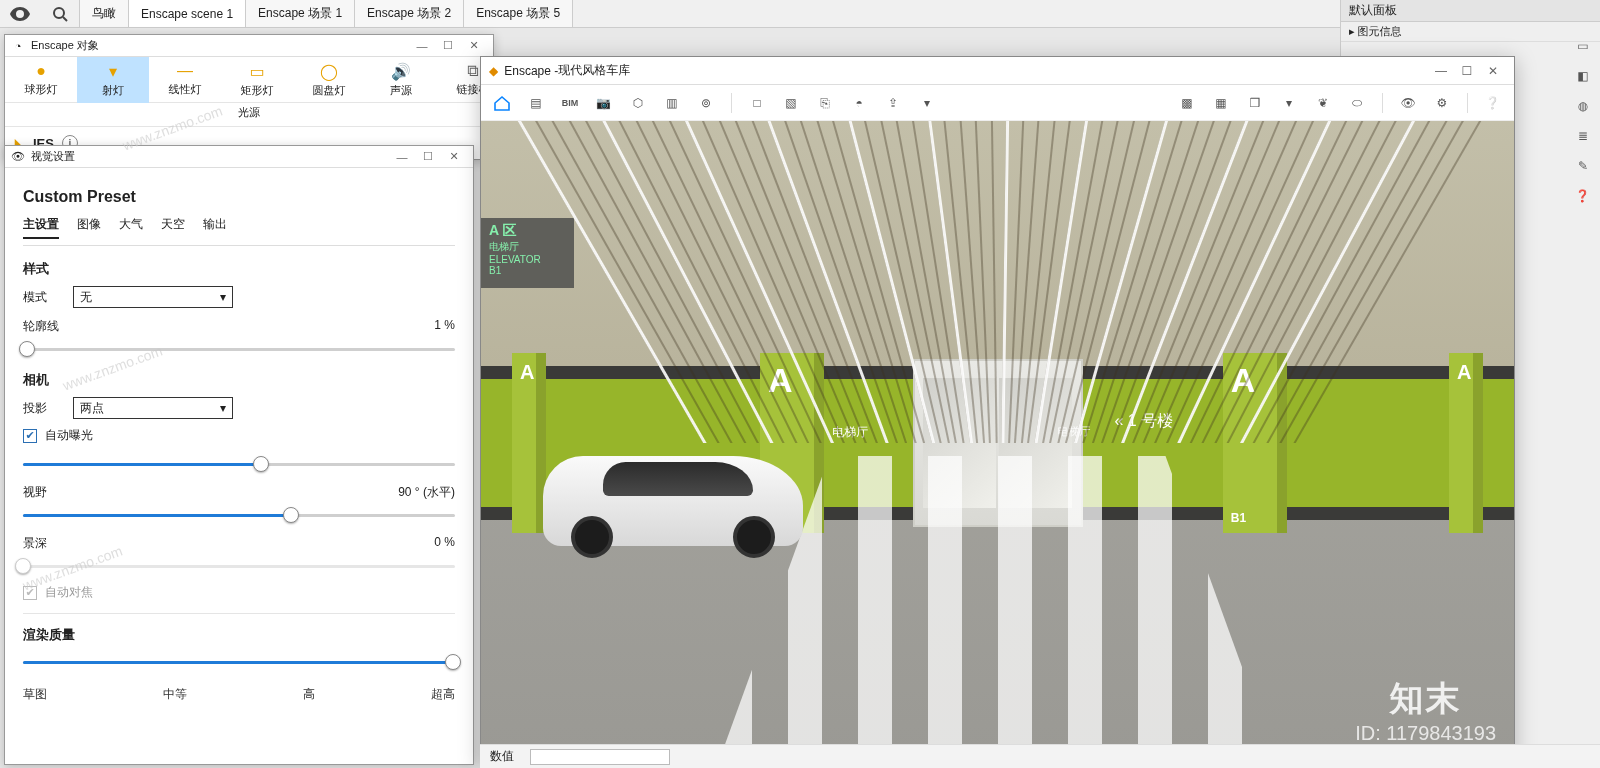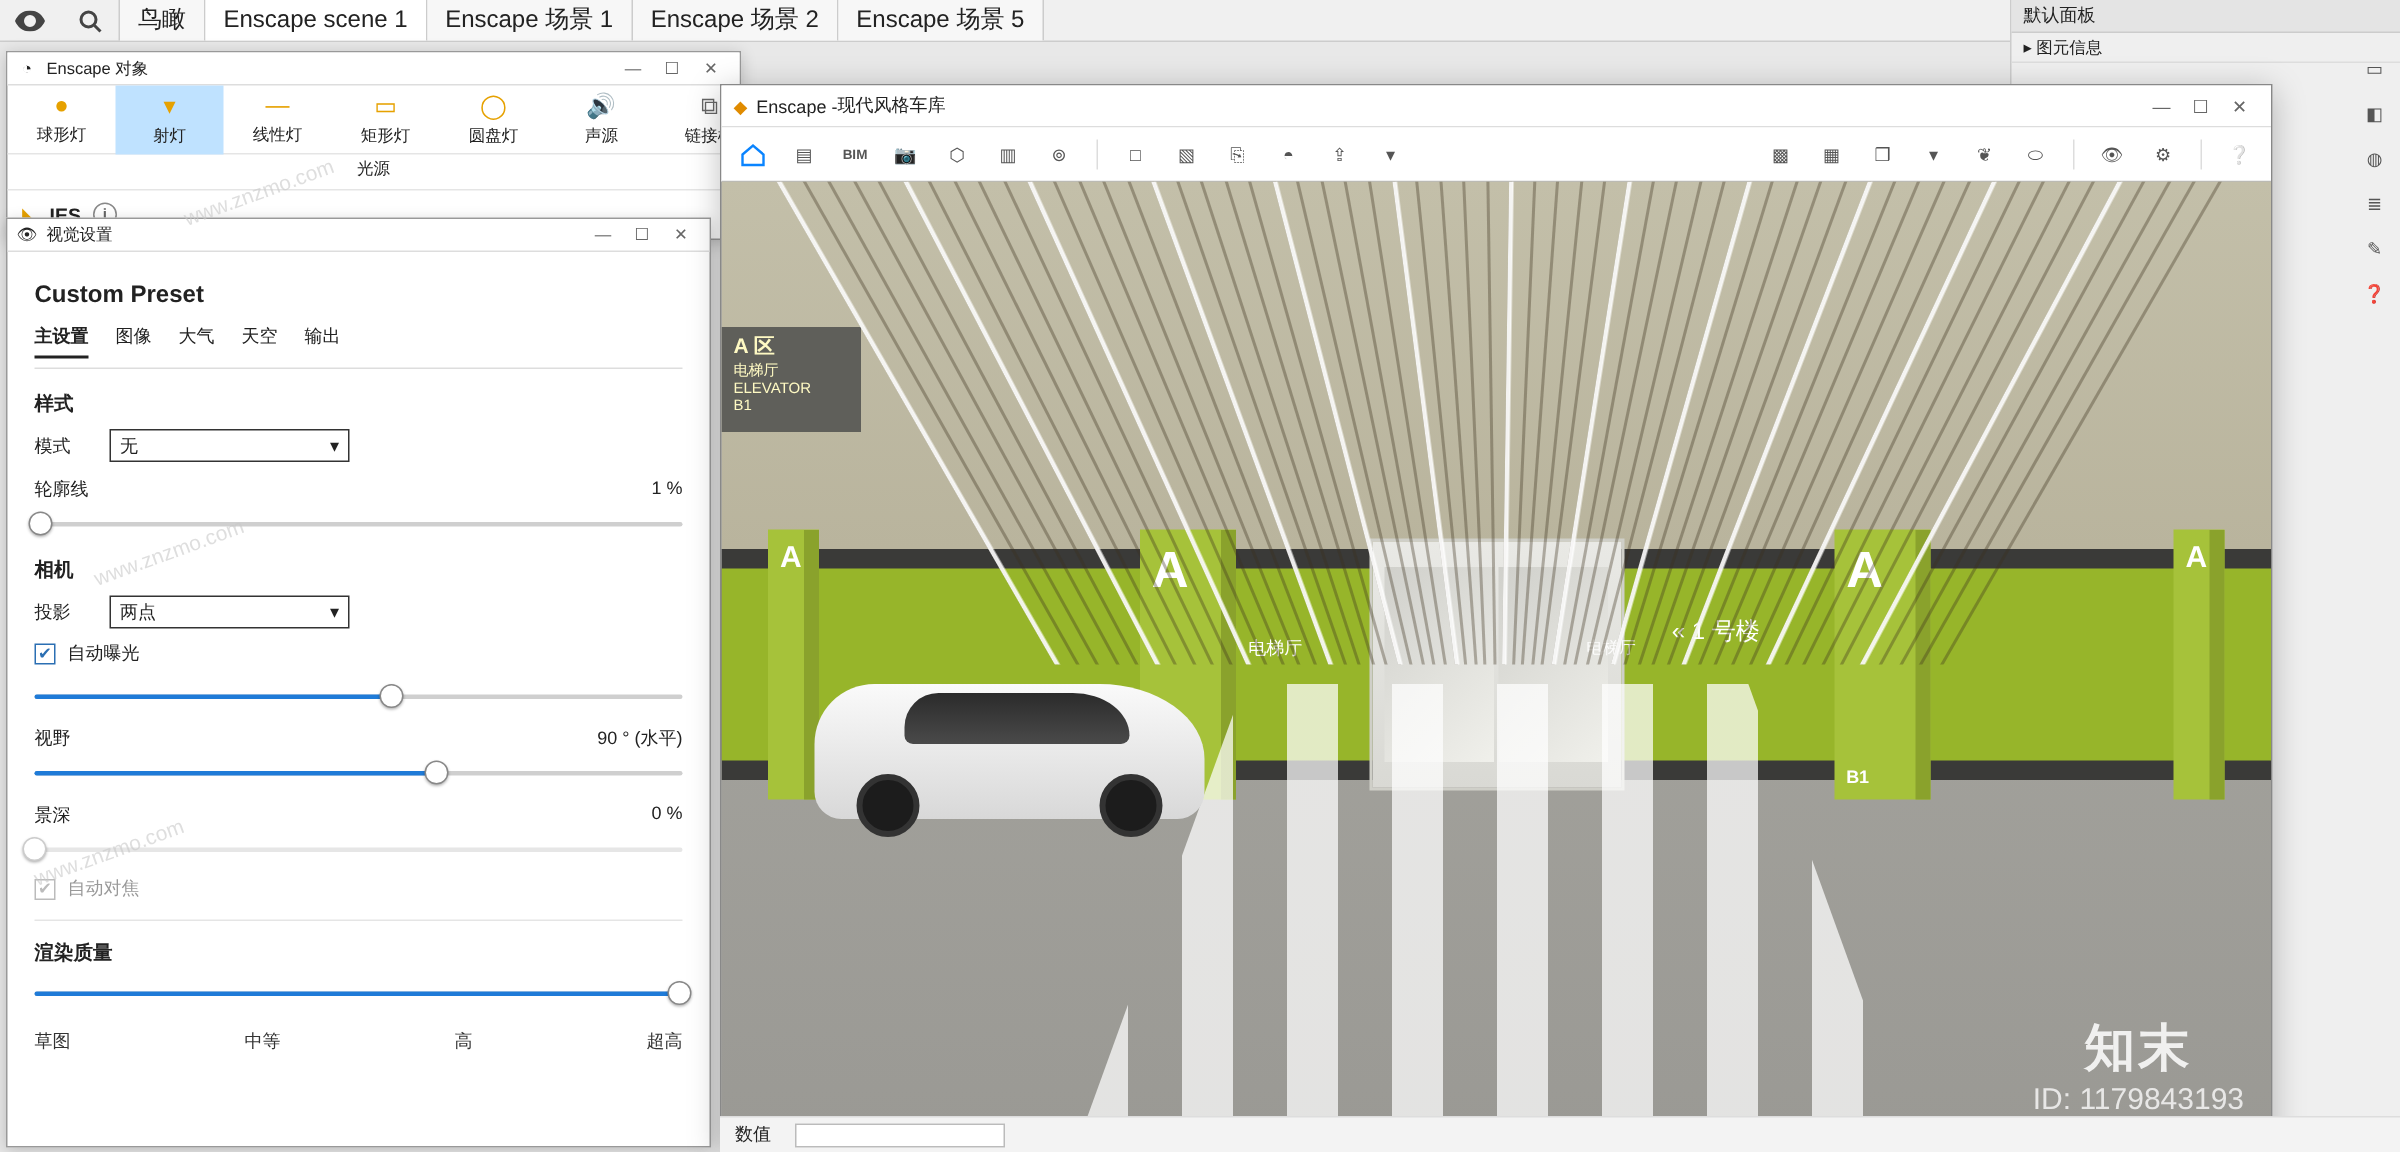--- a/index.html
+++ b/index.html
@@ -9,7 +9,7 @@
   .app-tabs { position: absolute; top: 0; left: 0; right: 0; height: 28px; background: #f0f0f0; border-bottom: 1px solid #ccc; display: flex; align-items: stretch; }
   .app-tabs .eye { width: 40px; display:flex; align-items:center; justify-content:center; }
   .app-tabs .search { width: 40px; display:flex; align-items:center; justify-content:center; border-right: 1px solid #ccc;}
-  .app-tabs .tab { padding: 11px 12px; display:flex; align-items:center; border-right:1px solid #ccc; font-size:16px; background:#fff; cursor:pointer;}
+  .app-tabs .tab { padding: 11px 12px; display:flex; align-items:center; border-right:1px solid #ccc; font-size:12px; background:#fff; cursor:pointer;}
   .app-tabs .tab.active { background:#fff; }
   .app-tabs .tab:not(.active){ background:#f7f7f7; }
 

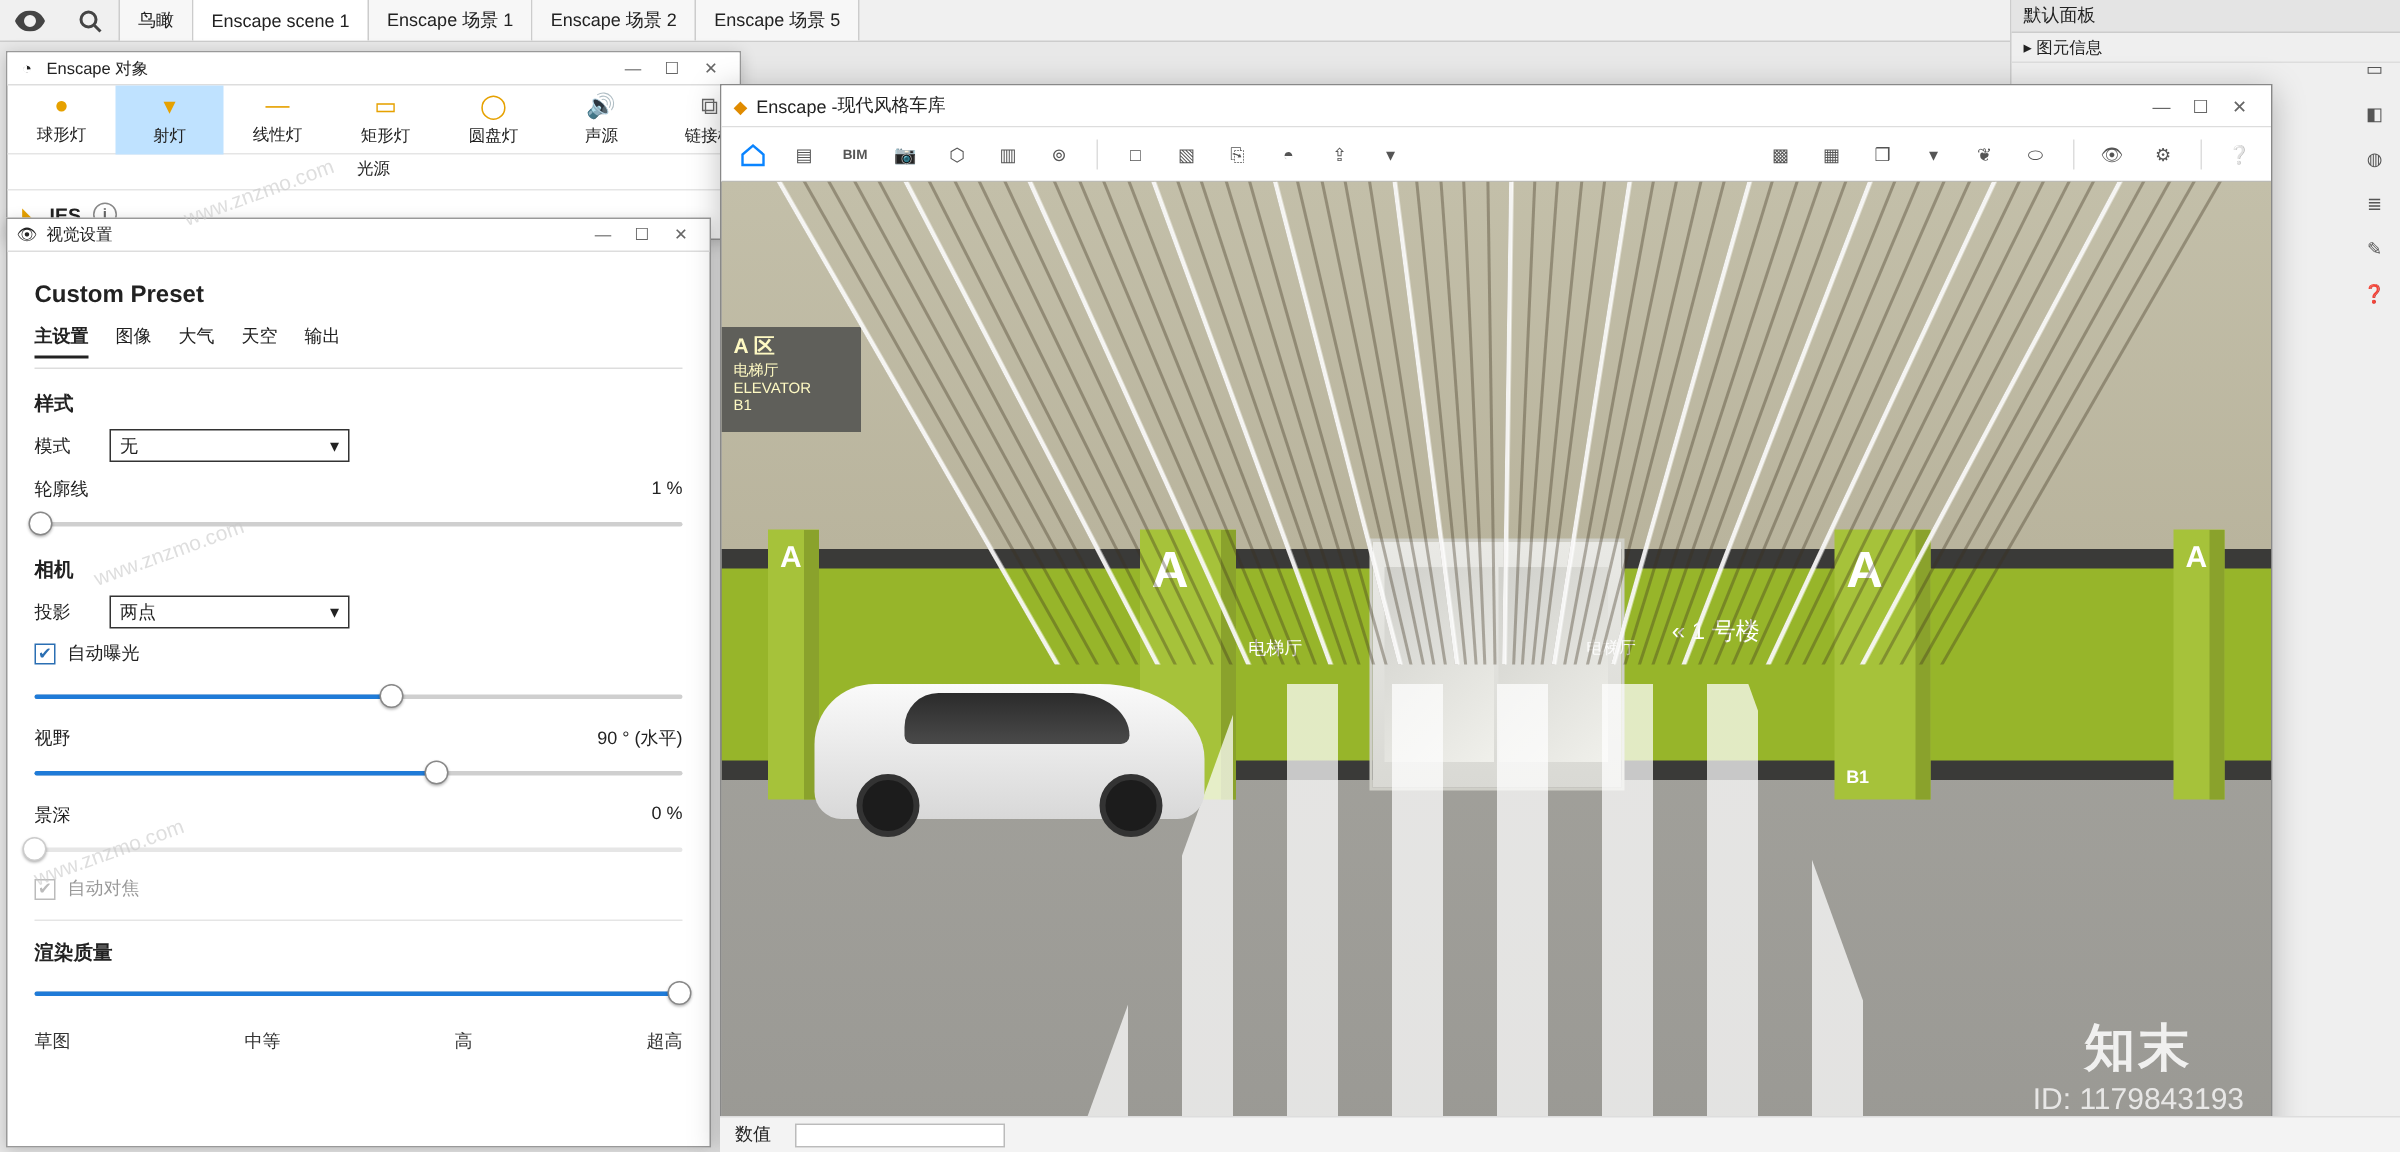--- a/index.html
+++ b/index.html
@@ -94,7 +94,7 @@
   .sign-elev.s1 { top:47%; left:34%; }
   .sign-elev.s2 { top:45%; right:33%; font-size:16px; }
   .sign-elev.s3 { top:47%; right:41%; font-size:11px; opacity:0.9; }
-  .sign-board { position:absolute; top:15%; left:0; width:9%; height:11%; background:#5f5f5a; color:#fef9c3; padding:4px 8px; font-size:14px; font-weight:700;}
+  .sign-board { position:absolute; top:15%; left:0; width:9%; height:11%; background:#5f5f5a; color:#86efac; padding:4px 8px; font-size:14px; font-weight:700;}
   .sign-board small { display:block; font-size:10px; font-weight:400;}
   .car { position:absolute; left:6%; bottom:34%; width:260px; height:90px;}
   .car .body { position:absolute; inset:0; background:linear-gradient(#fafafa,#d8d8d8); border-radius:40px 70px 18px 18px / 40px 50px 18px 18px;}

